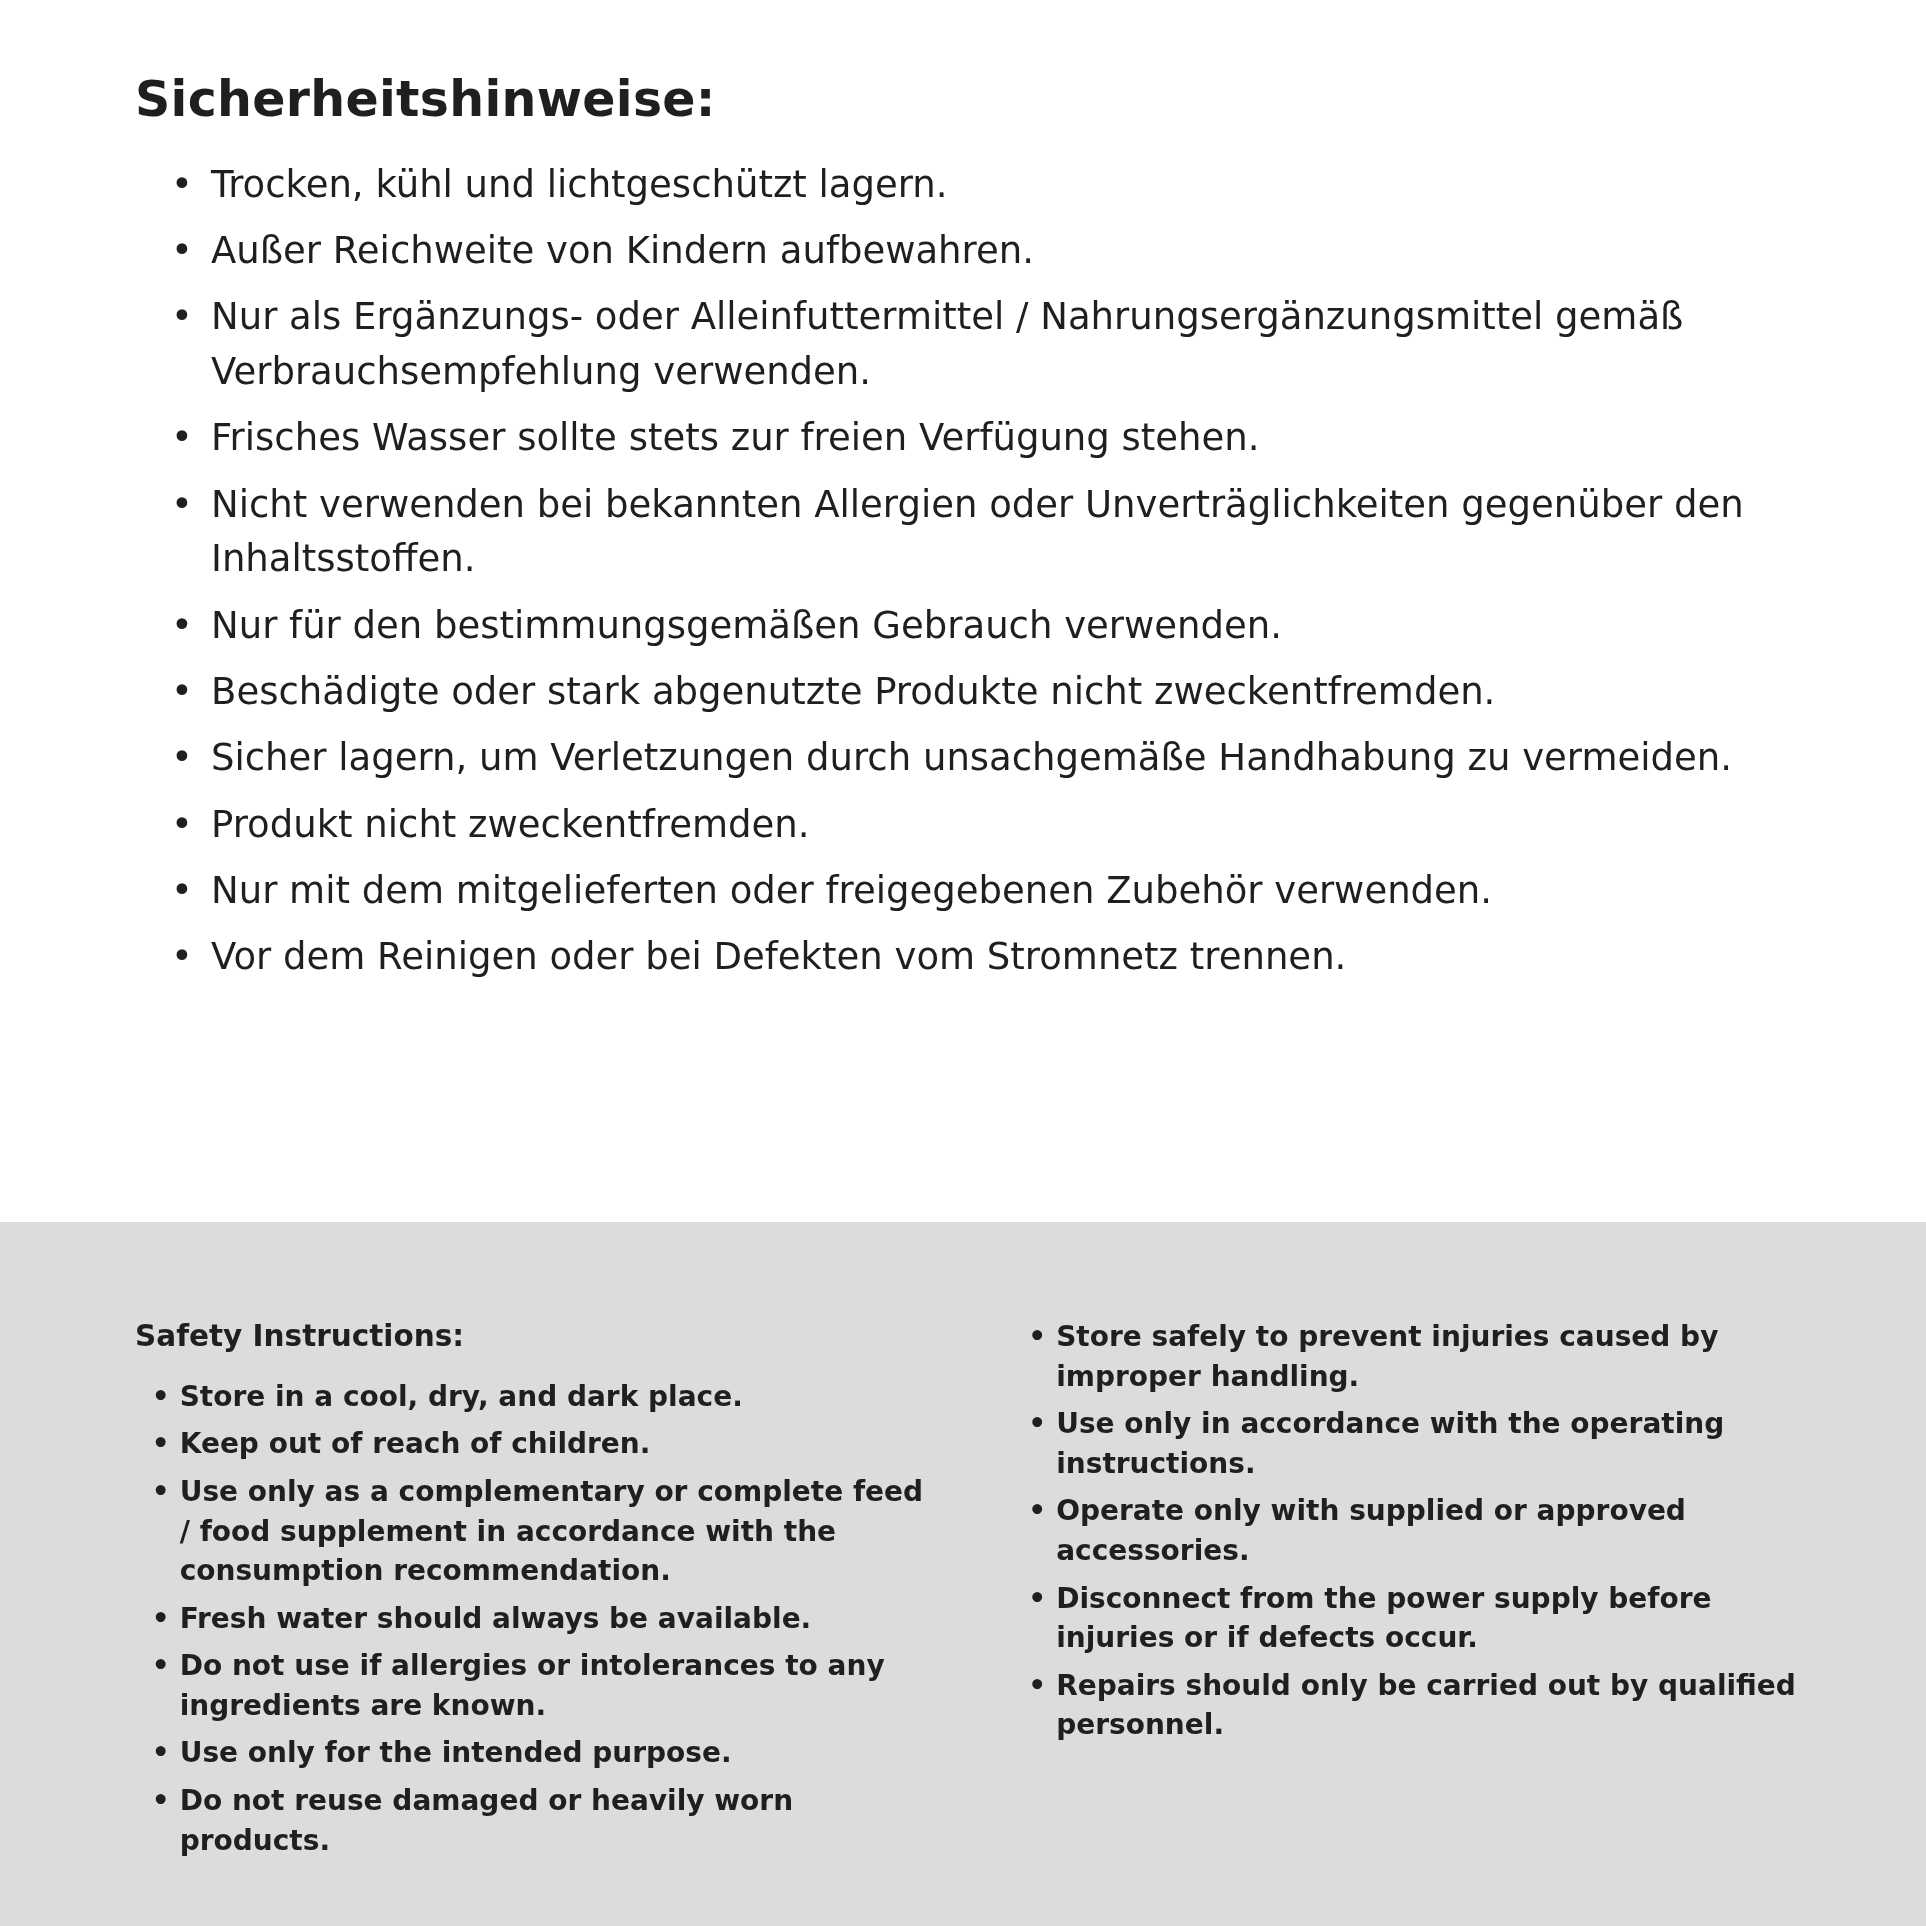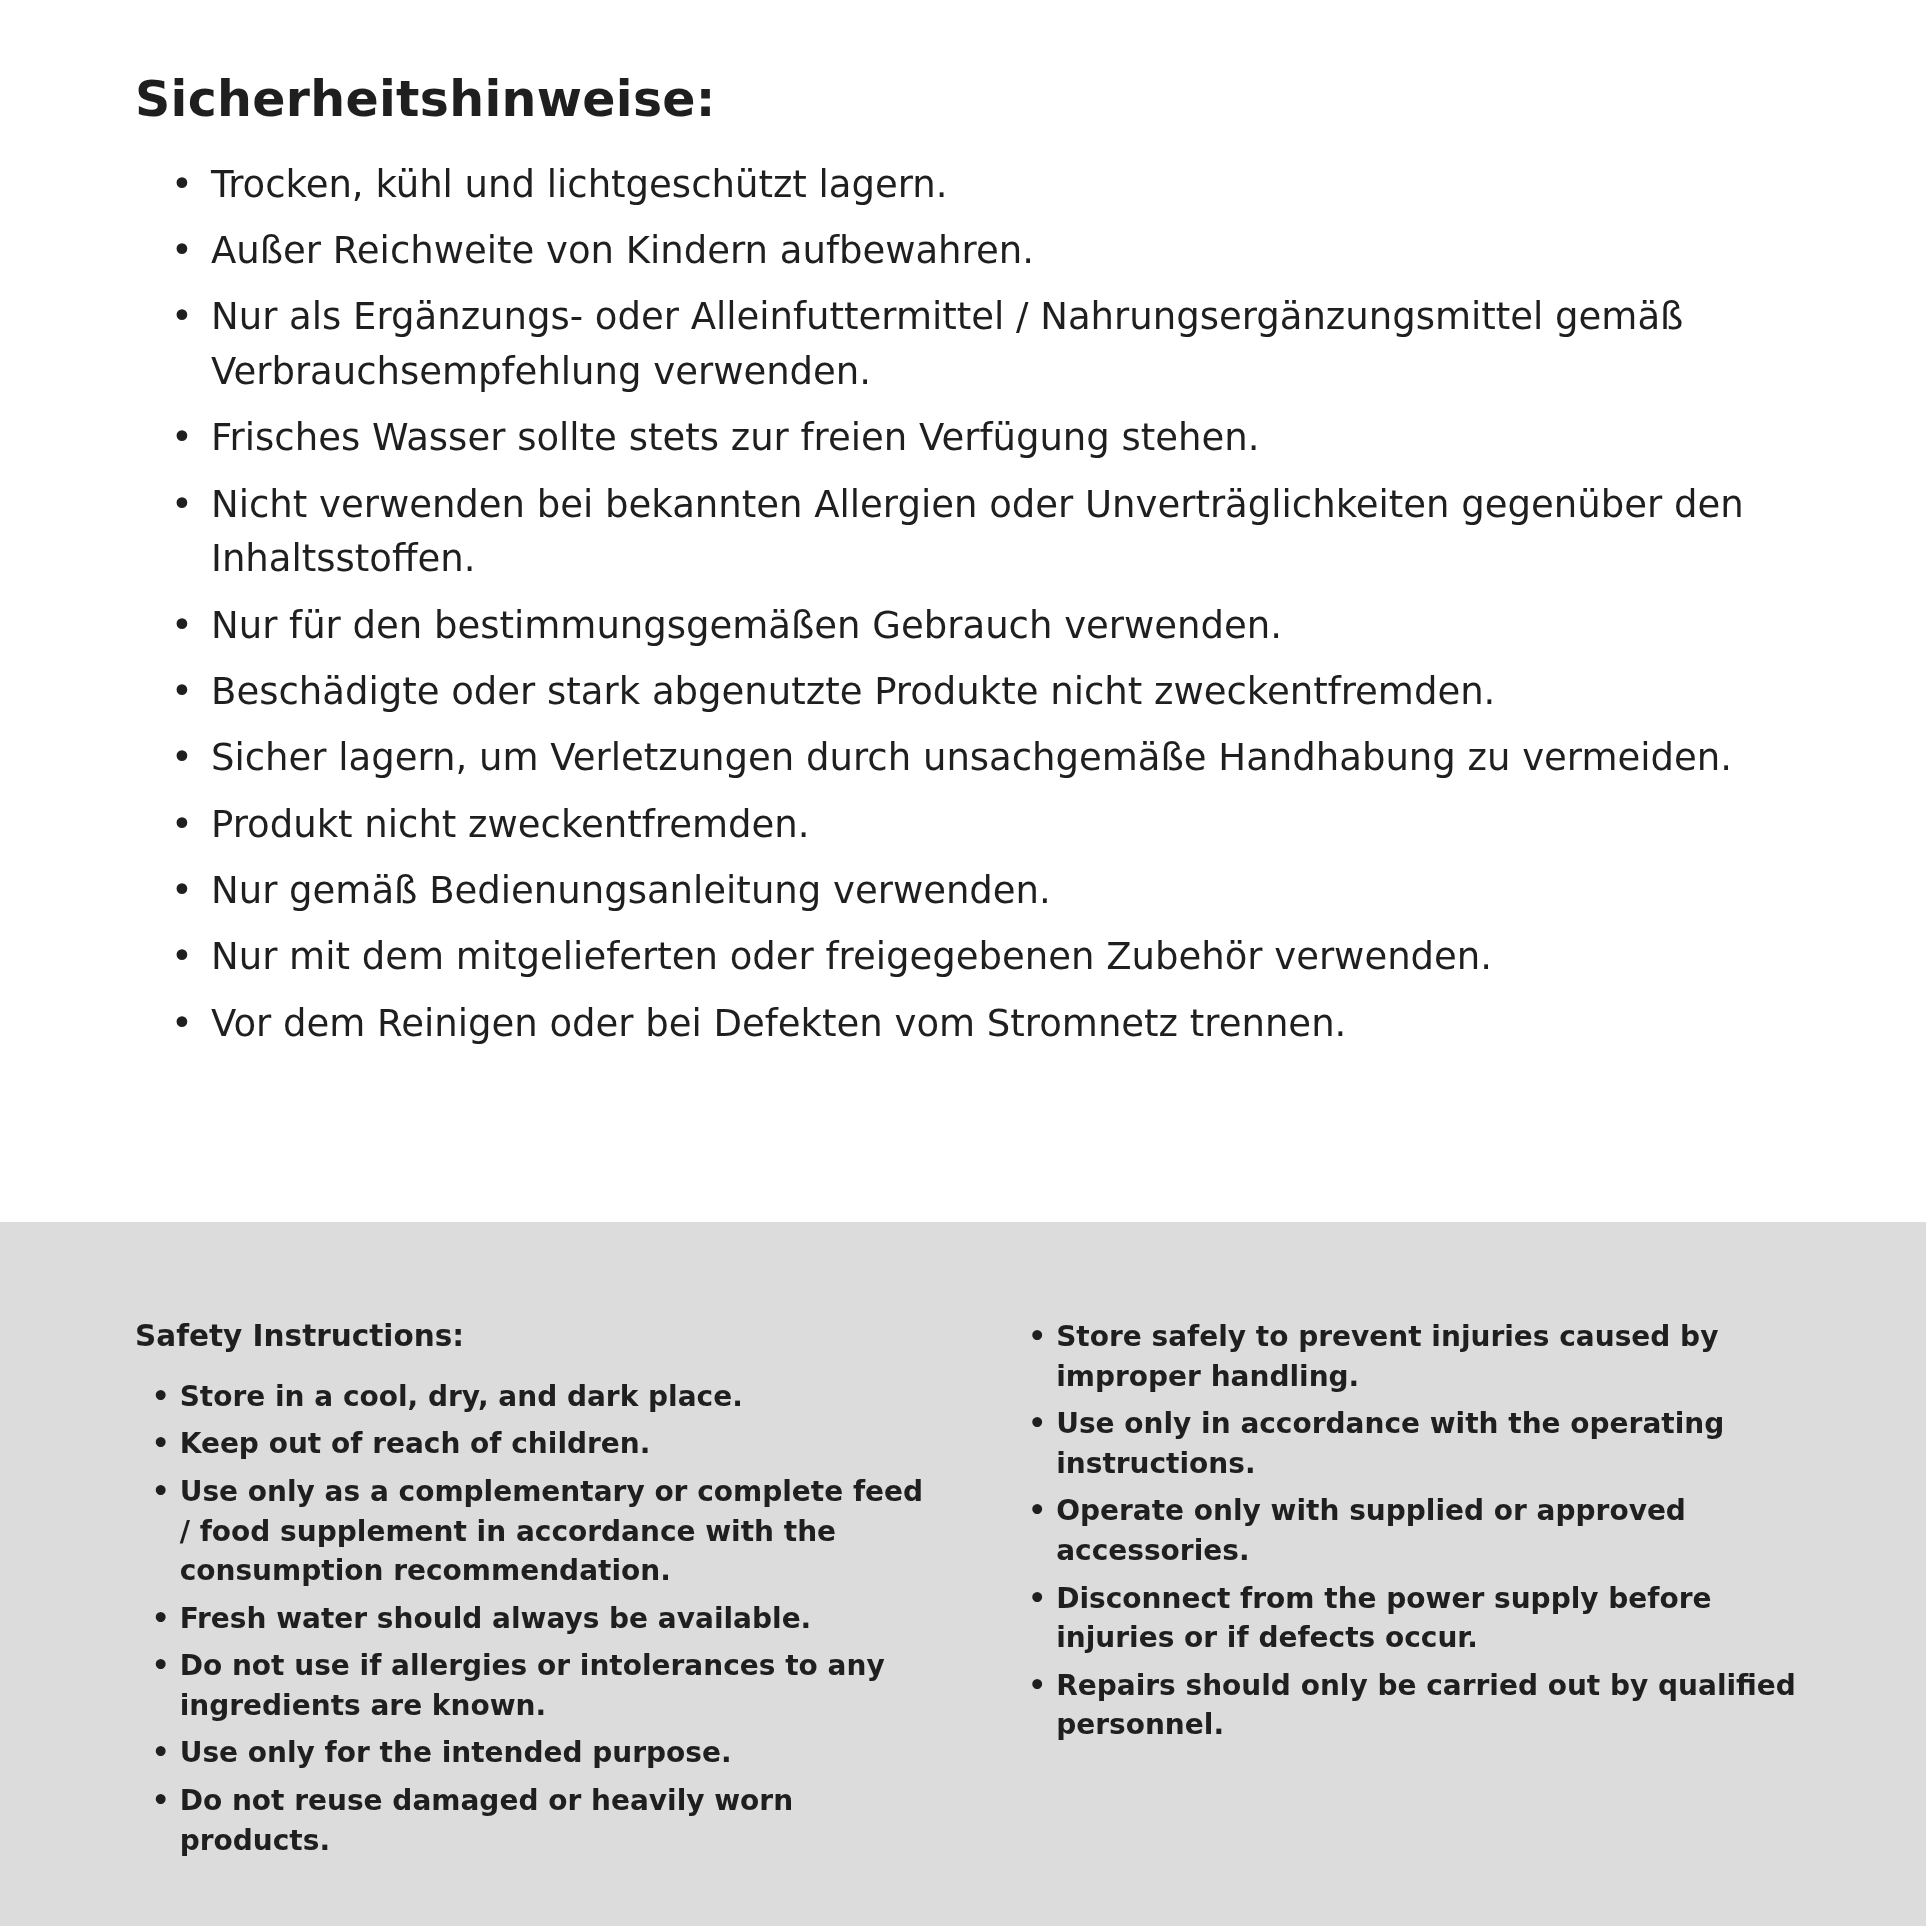--- a/index.html
+++ b/index.html
@@ -101,7 +101,6 @@
       <li class="bullet-item">Beschädigte oder stark abgenutzte Produkte nicht zweckentfremden.</li>
       <li class="bullet-item">Sicher lagern, um Verletzungen durch unsachgemäße Handhabung zu vermeiden.</li>
       <li class="bullet-item">Produkt nicht zweckentfremden.</li>
-      <li class="bullet-item">Nur gemäß Bedienungsanleitung verwenden.</li>
       <li class="bullet-item">Nur mit dem mitgelieferten oder freigegebenen Zubehör verwenden.</li>
       <li class="bullet-item">Vor dem Reinigen oder bei Defekten vom Stromnetz trennen.</li>
     </ul>

